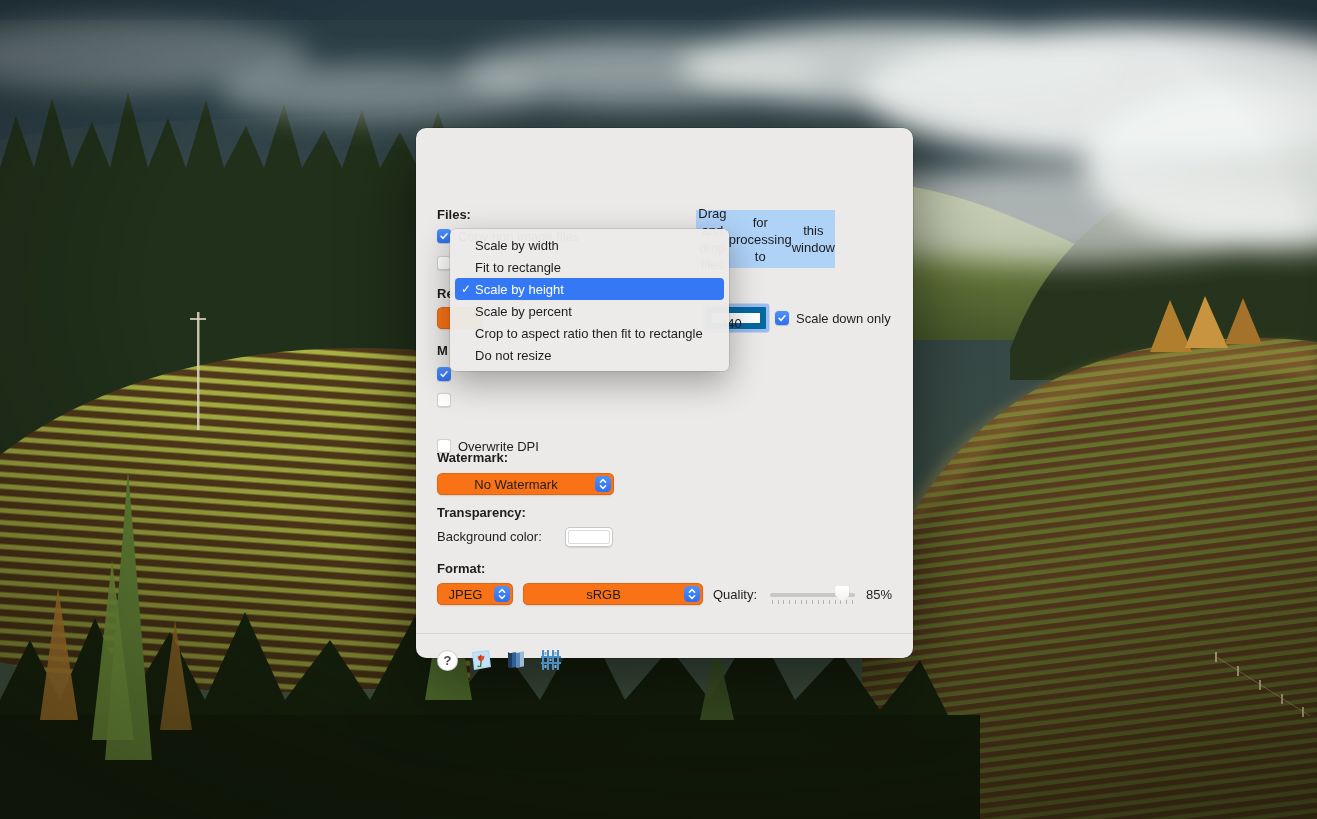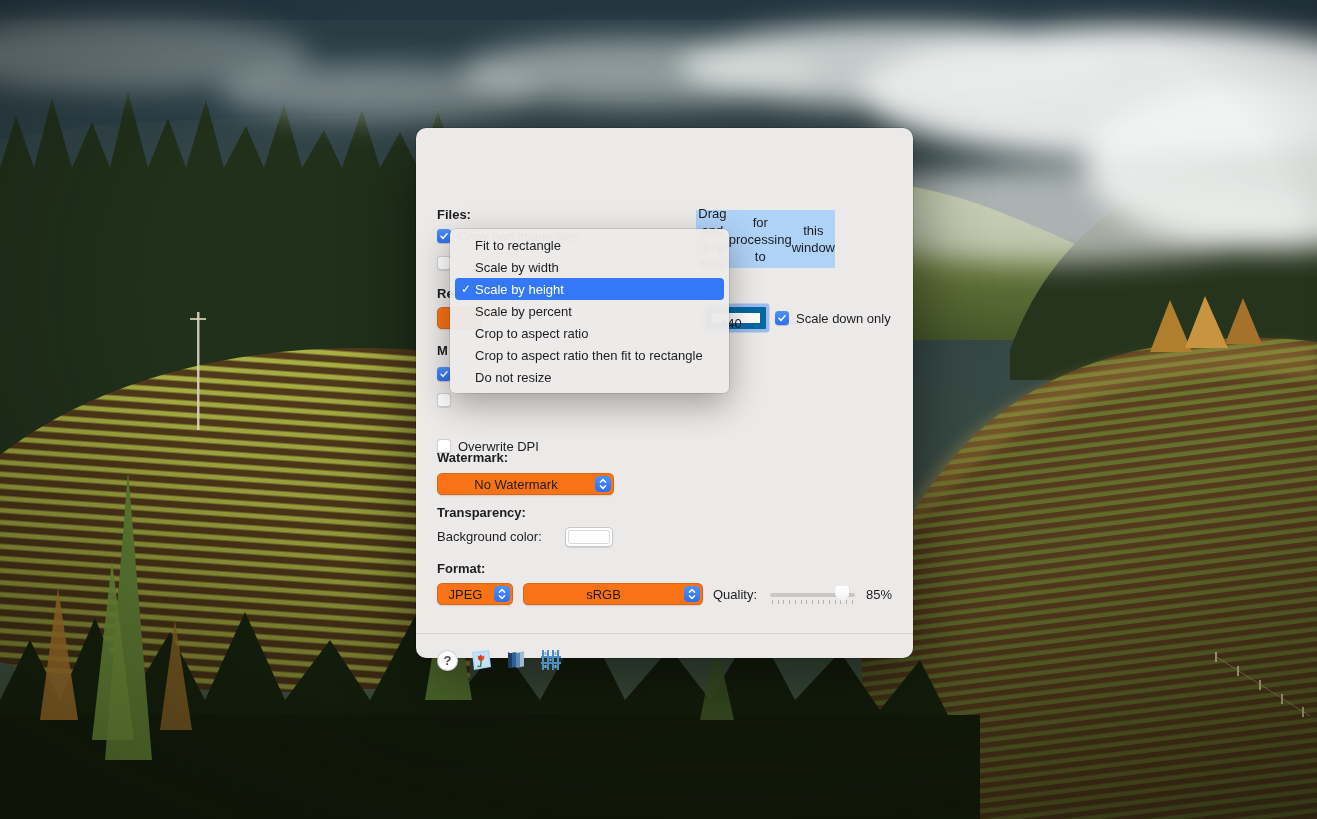--- a/index.html
+++ b/index.html
@@ -331,11 +331,11 @@
   <div class="menu">
       <div class="menu-item">
         <span class="mi-check"></span>
+        <span class="mi-label">Scale by width</span>
+      </div>
+      <div class="menu-item">
+        <span class="mi-check"></span>
         <span class="mi-label">Fit to rectangle</span>
-      </div>
-      <div class="menu-item">
-        <span class="mi-check"></span>
-        <span class="mi-label">Scale by width</span>
       </div>
       <div class="menu-item selected">
         <span class="mi-check">✓</span>

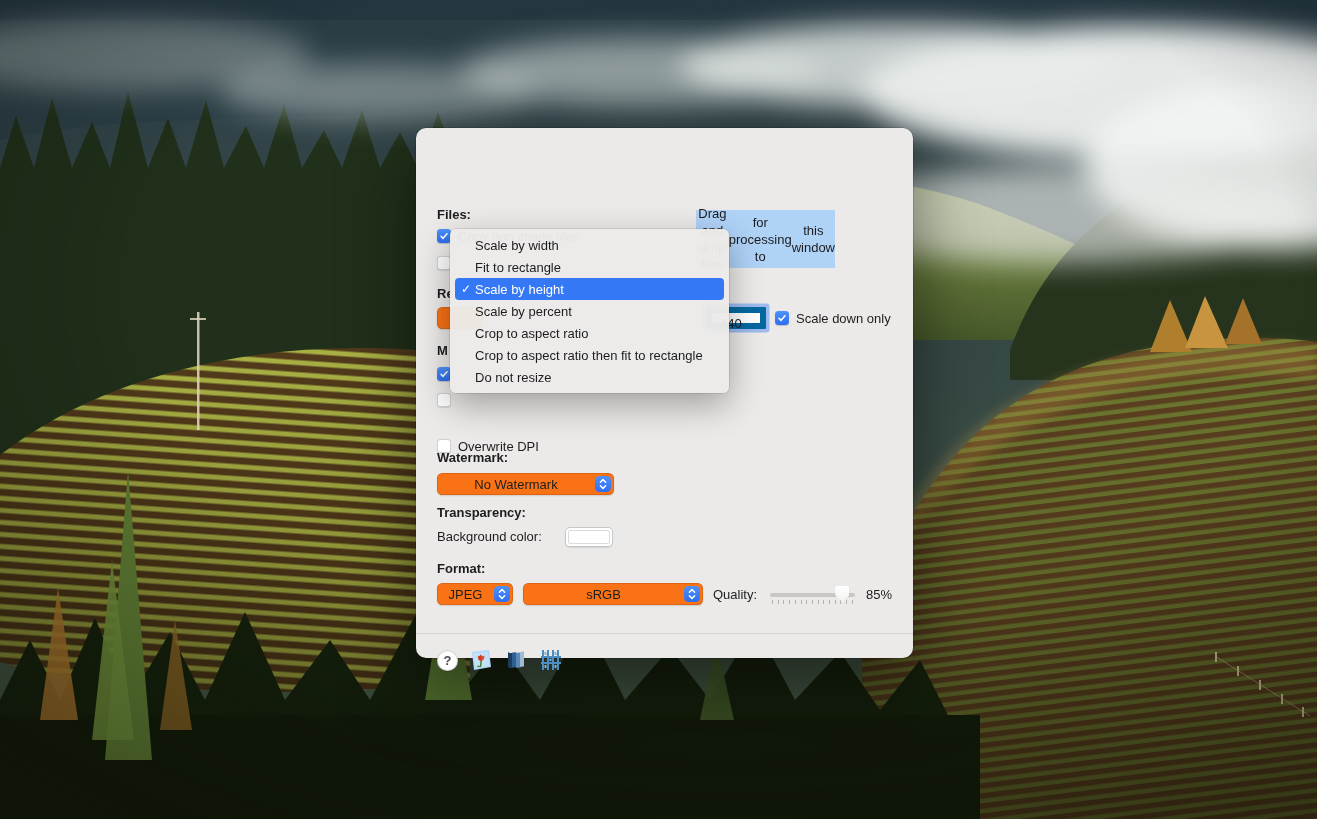--- a/index.html
+++ b/index.html
@@ -347,10 +347,6 @@
       </div>
       <div class="menu-item">
         <span class="mi-check"></span>
-        <span class="mi-label">Crop to aspect ratio</span>
-      </div>
-      <div class="menu-item">
-        <span class="mi-check"></span>
         <span class="mi-label">Crop to aspect ratio then fit to rectangle</span>
       </div>
       <div class="menu-item">

